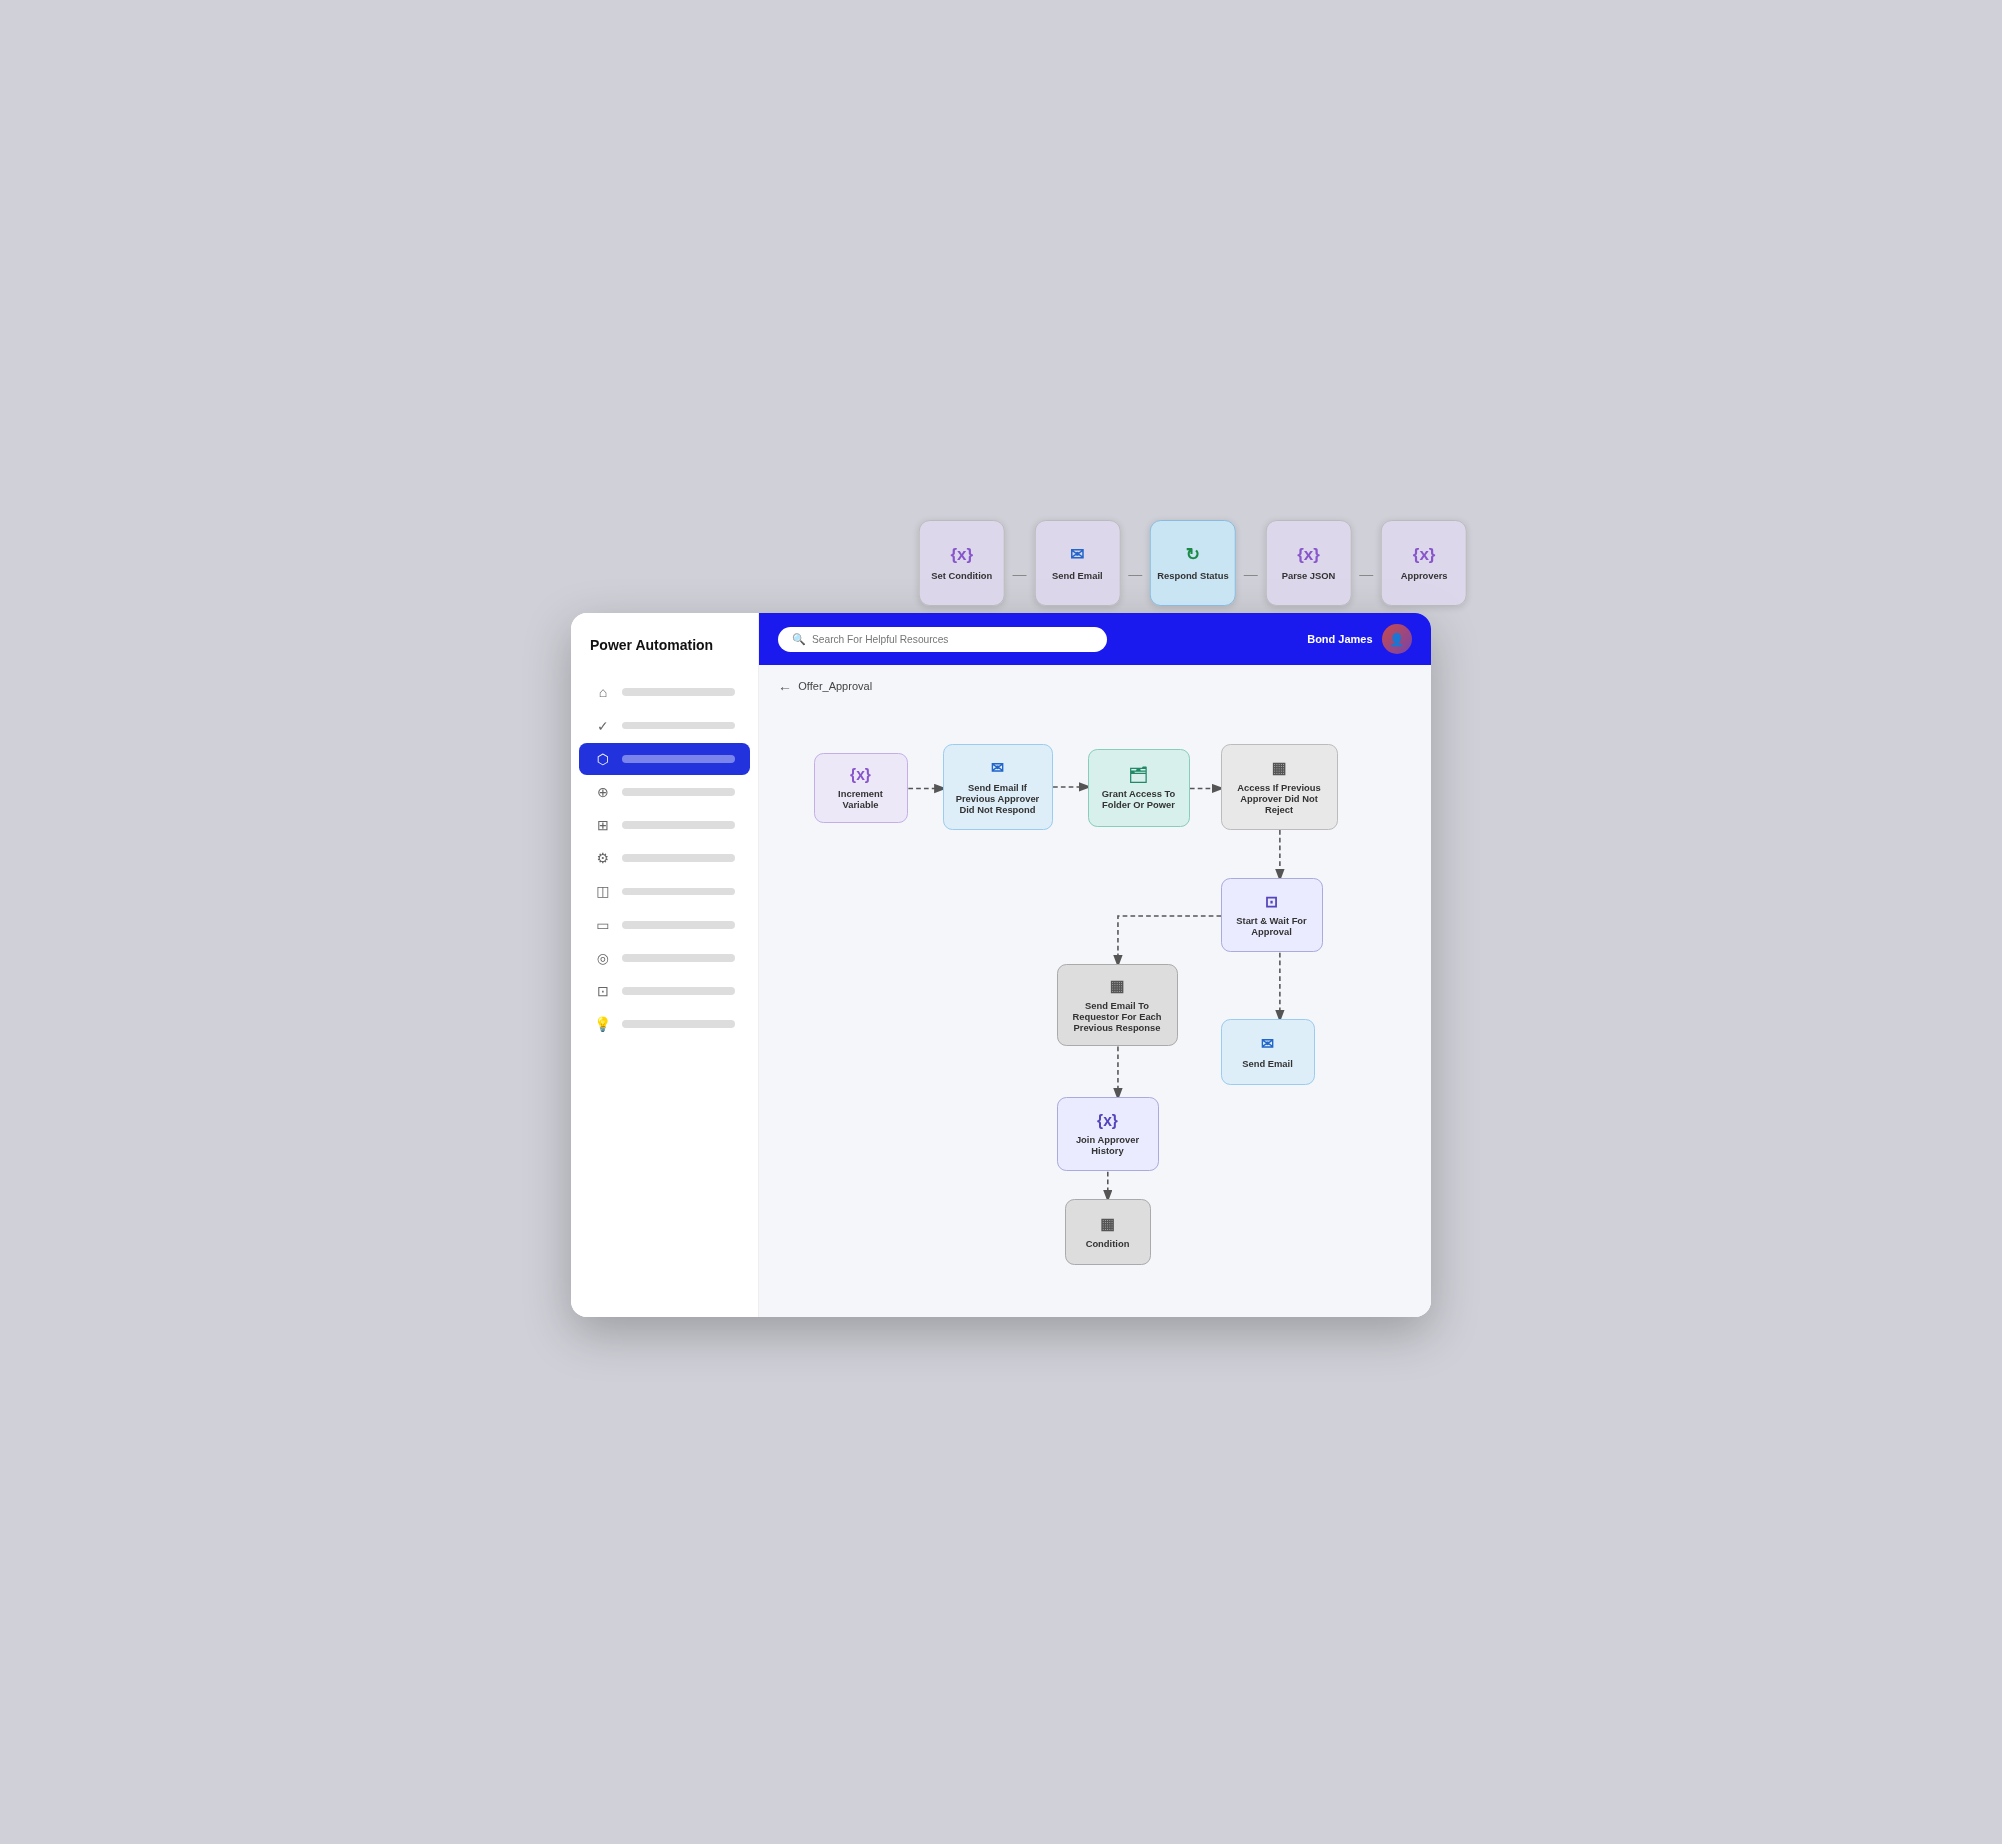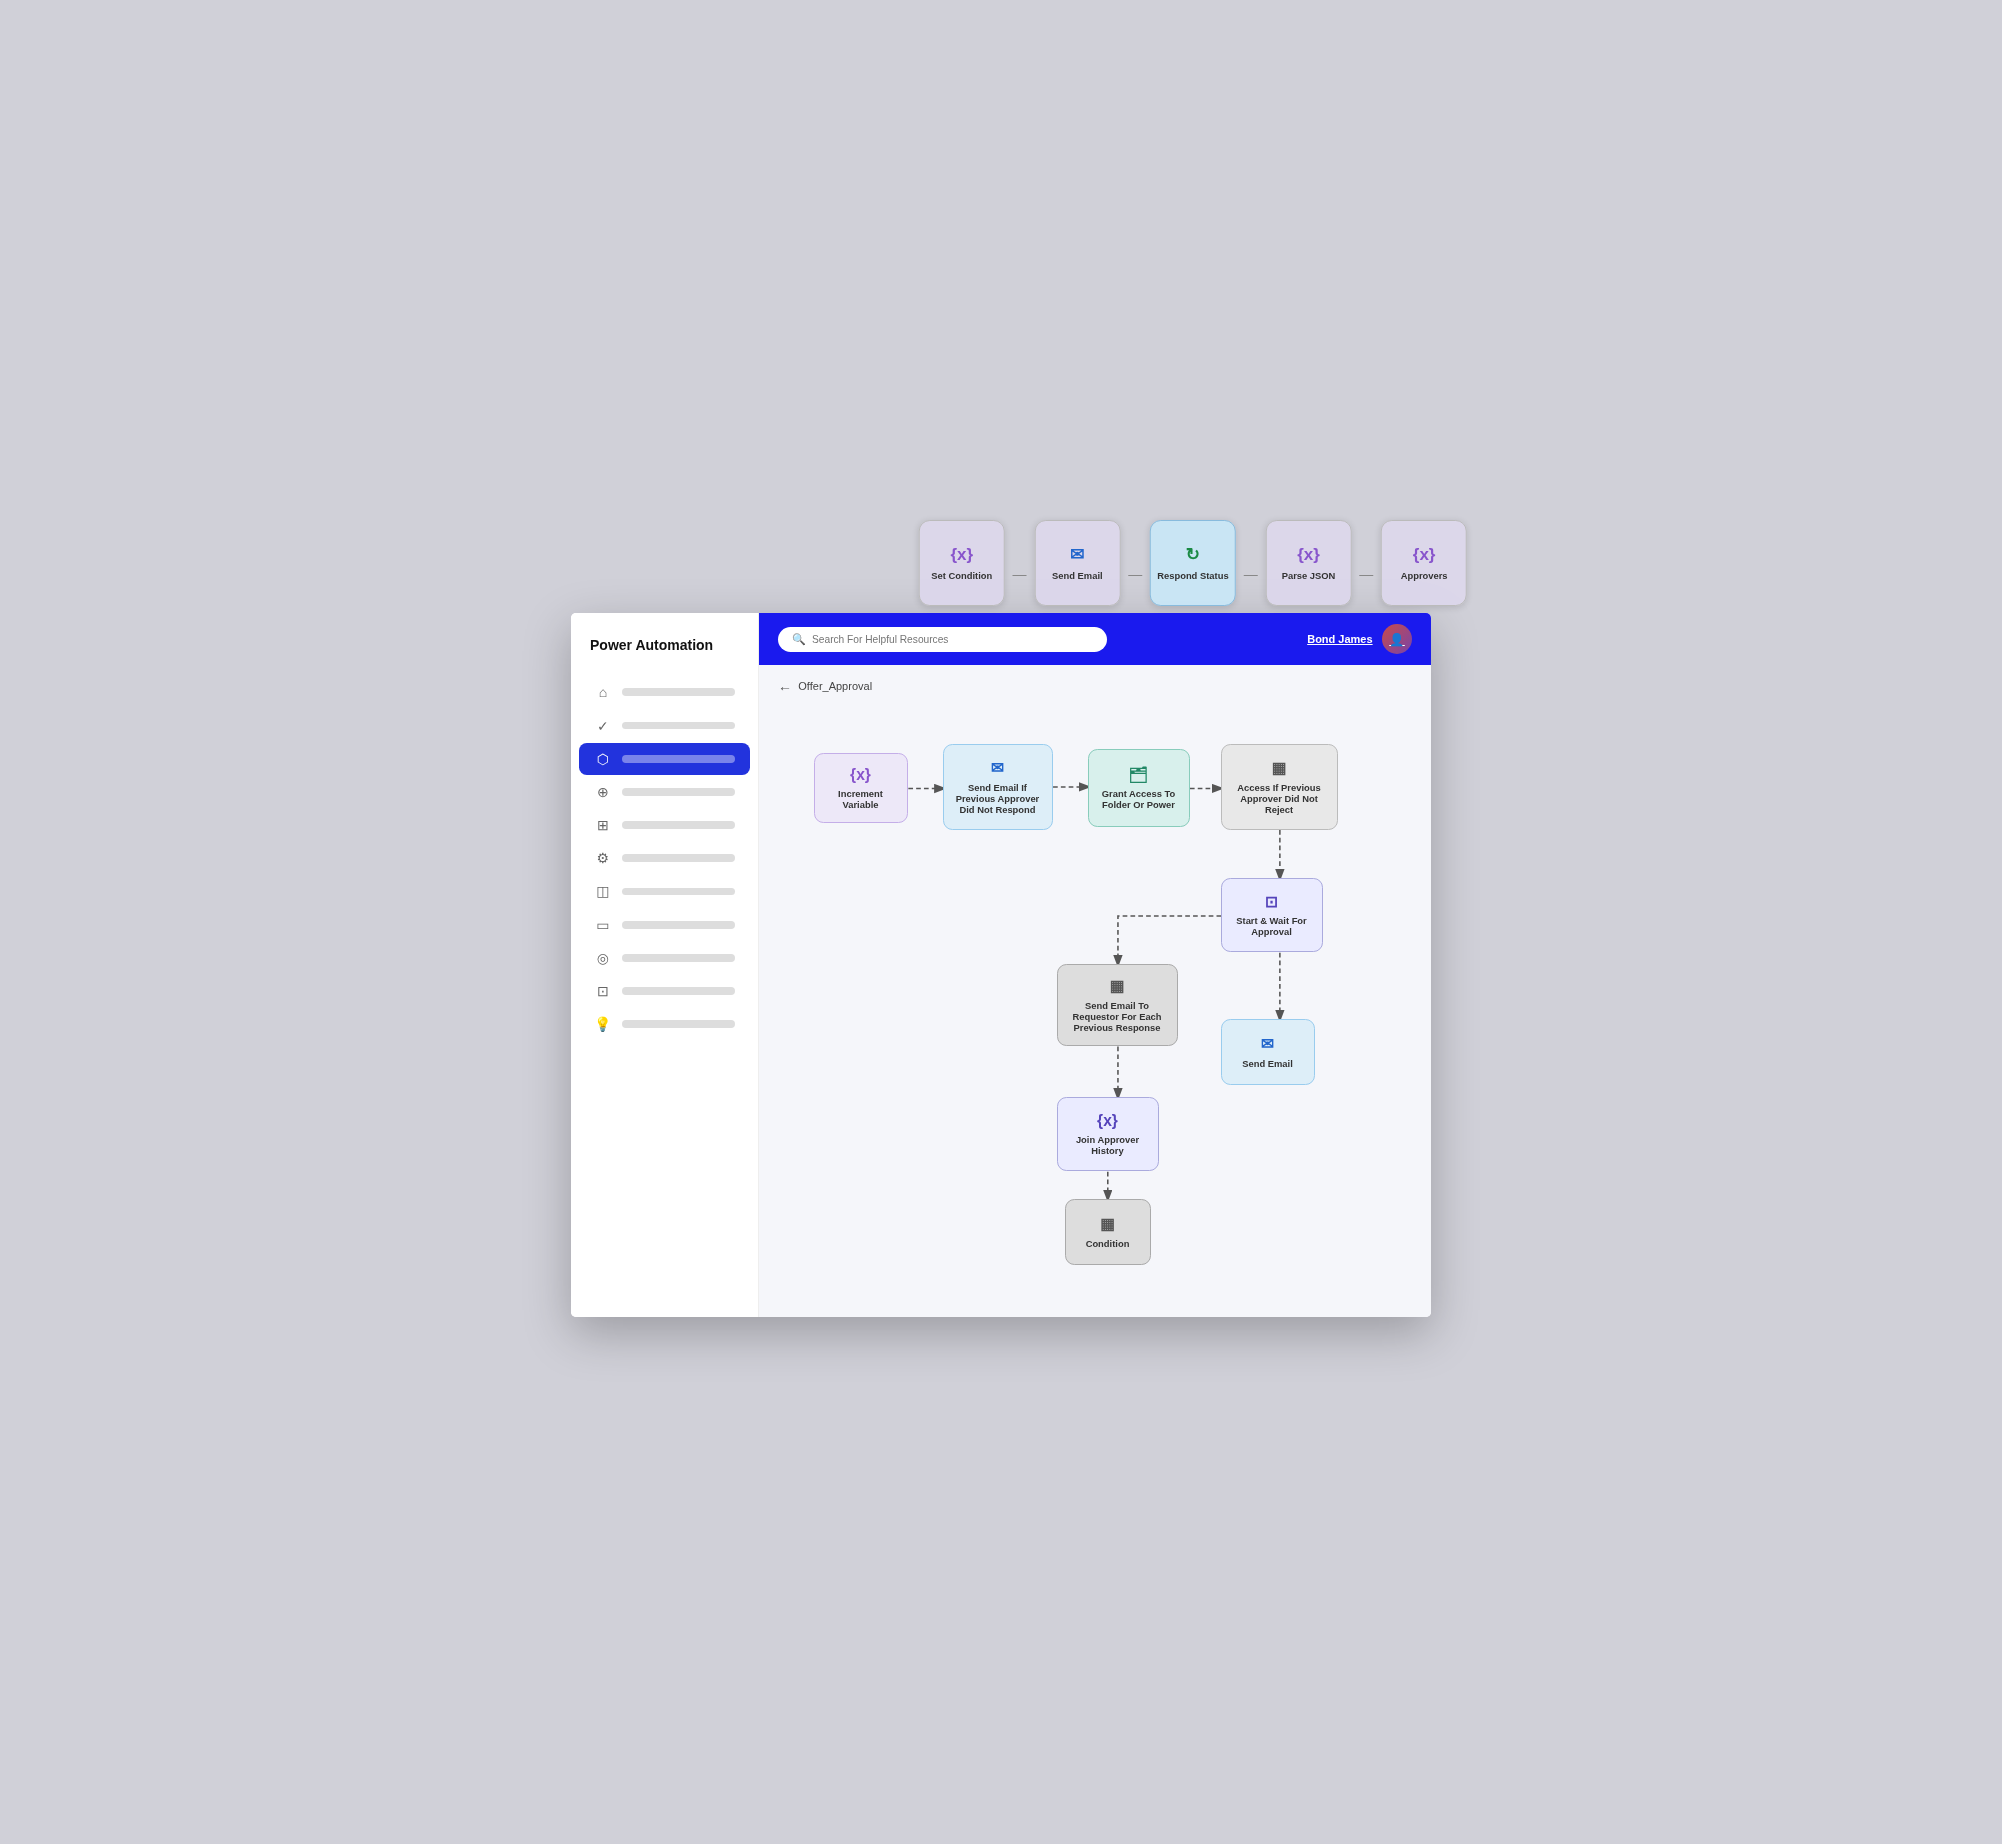--- a/index.html
+++ b/index.html
@@ -69,7 +69,7 @@
     
     .app-container {
       background: #fff;
-      border-radius: 5px;
+      border-radius: 16px;
       overflow: hidden;
       box-shadow: 0 15.6px 47px rgba(0,0,0,0.25);
       margin-top: 86px;

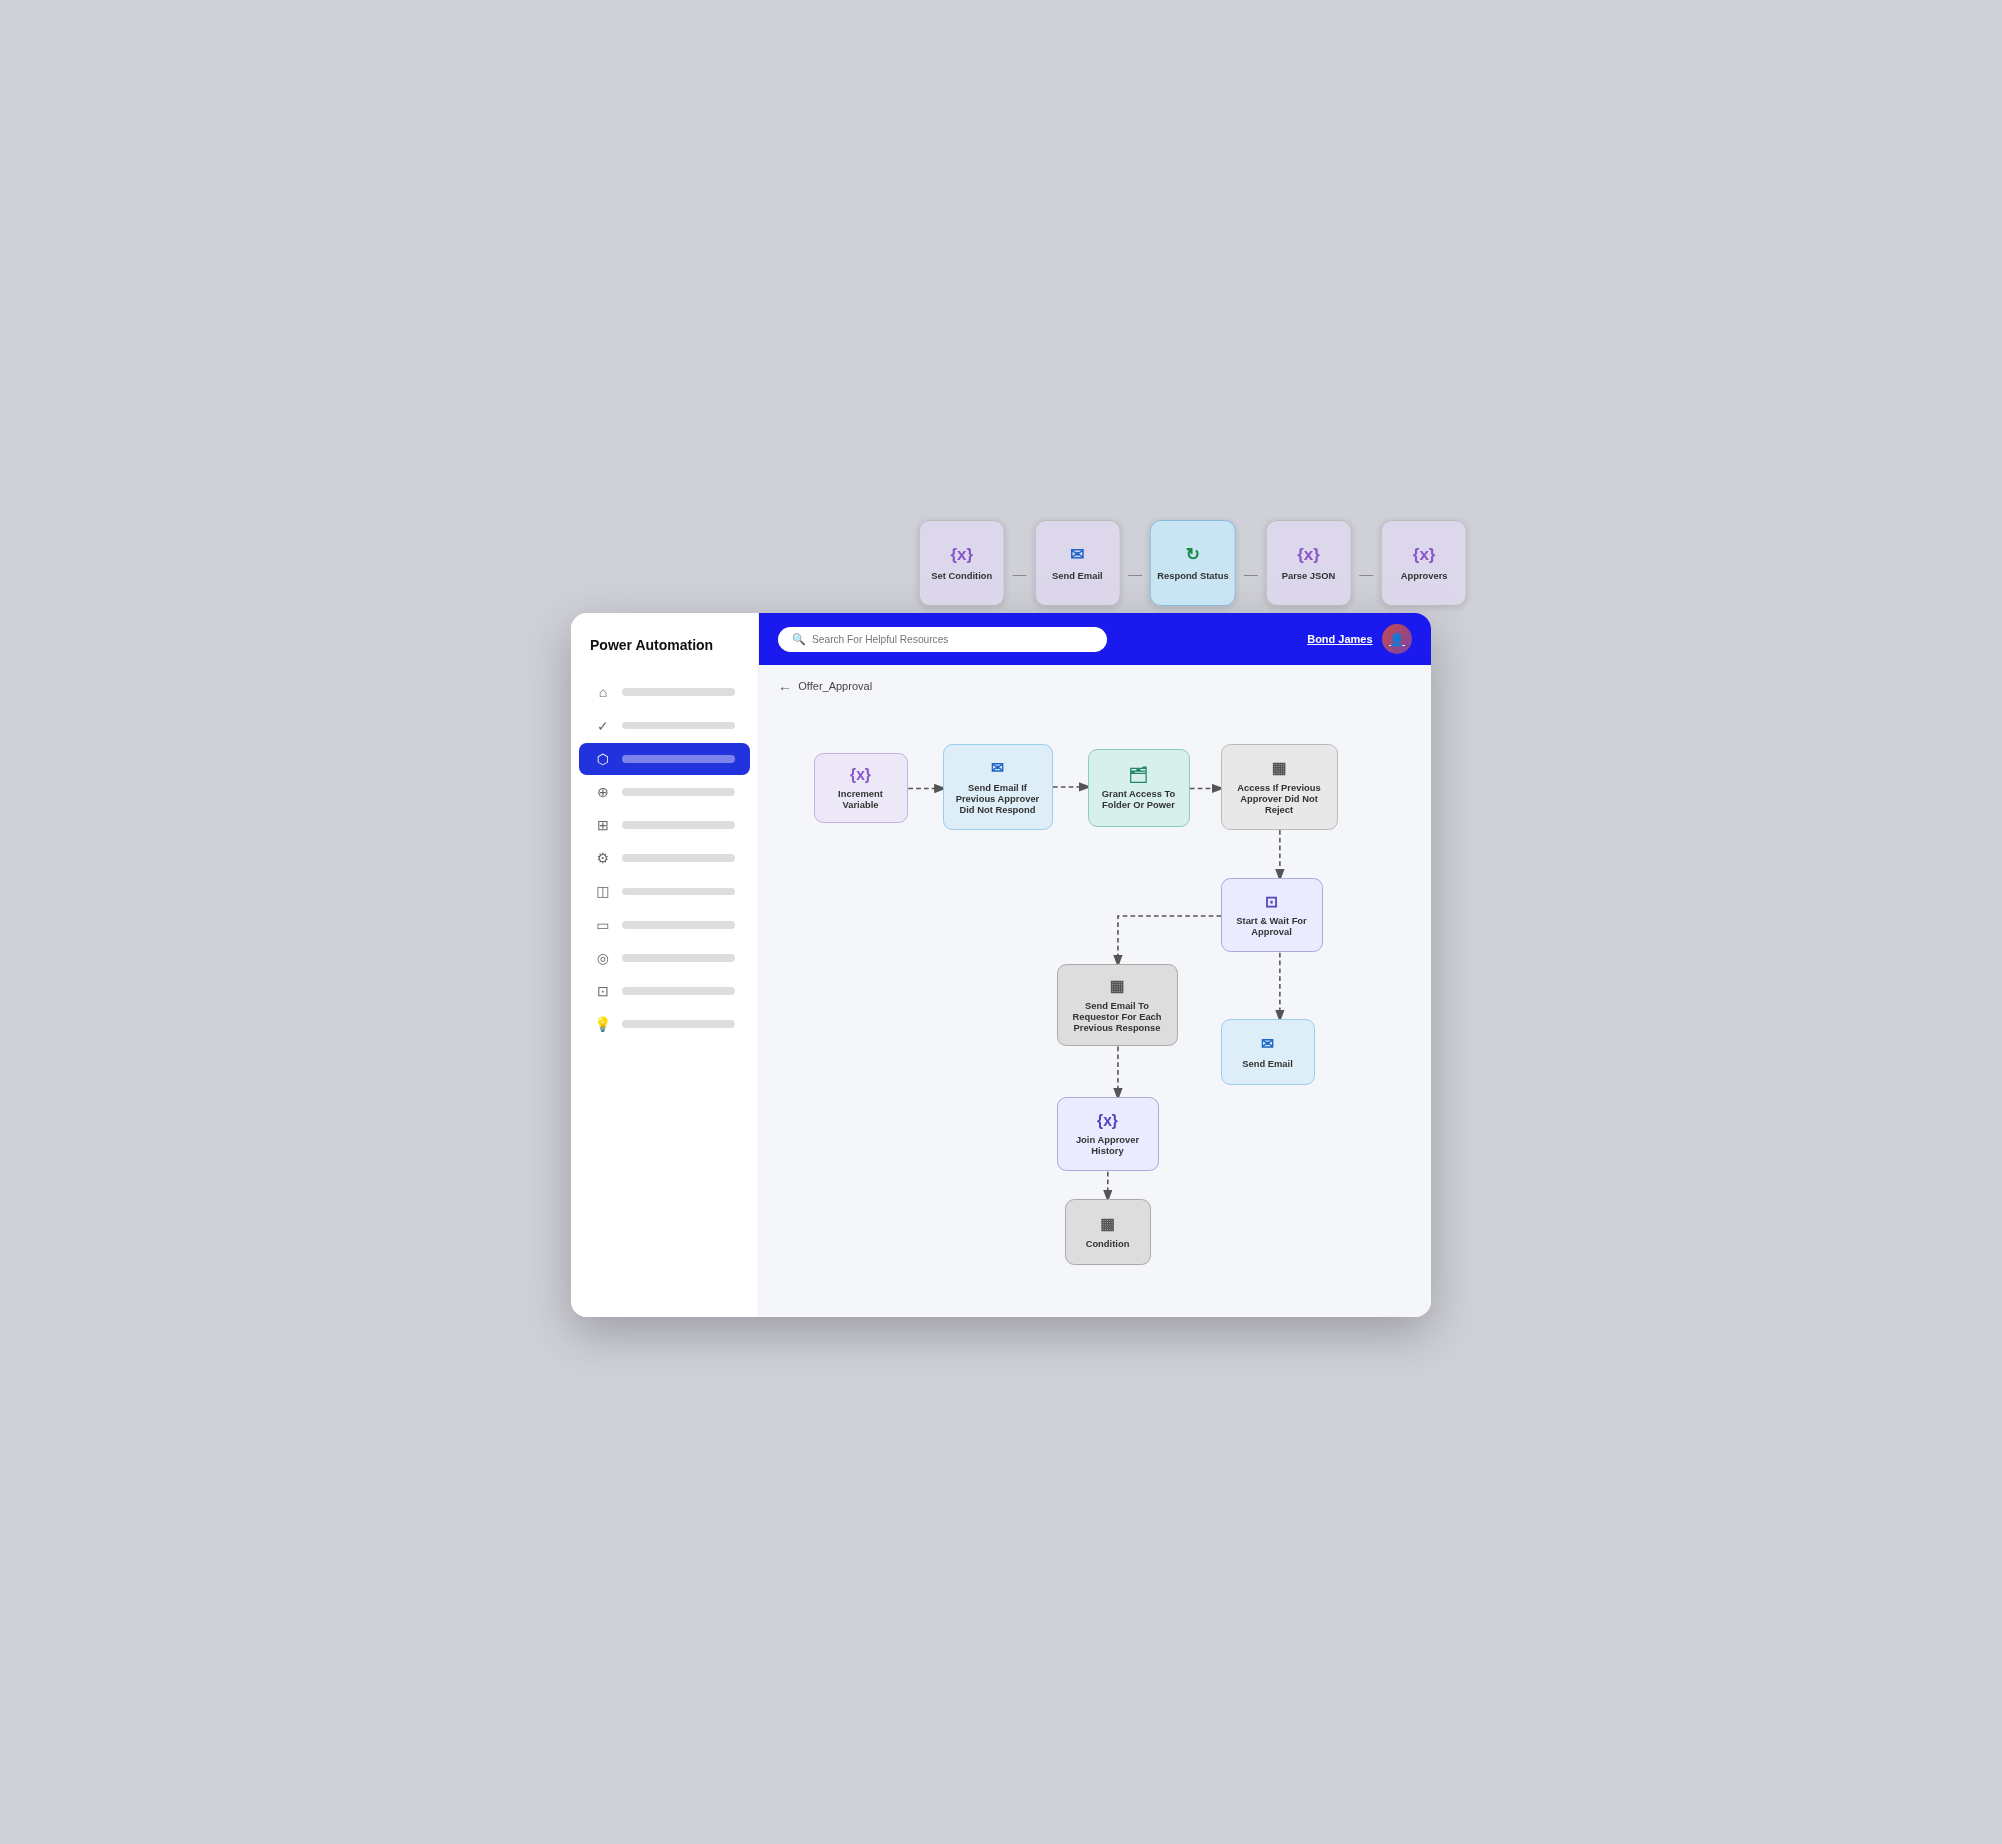--- a/index.html
+++ b/index.html
@@ -166,7 +166,6 @@
       color: #fff;
       font-size: 11px;
       font-weight: 600;
-      text-decoration: underline;
     }
     .user-avatar {
       width: 30px;

